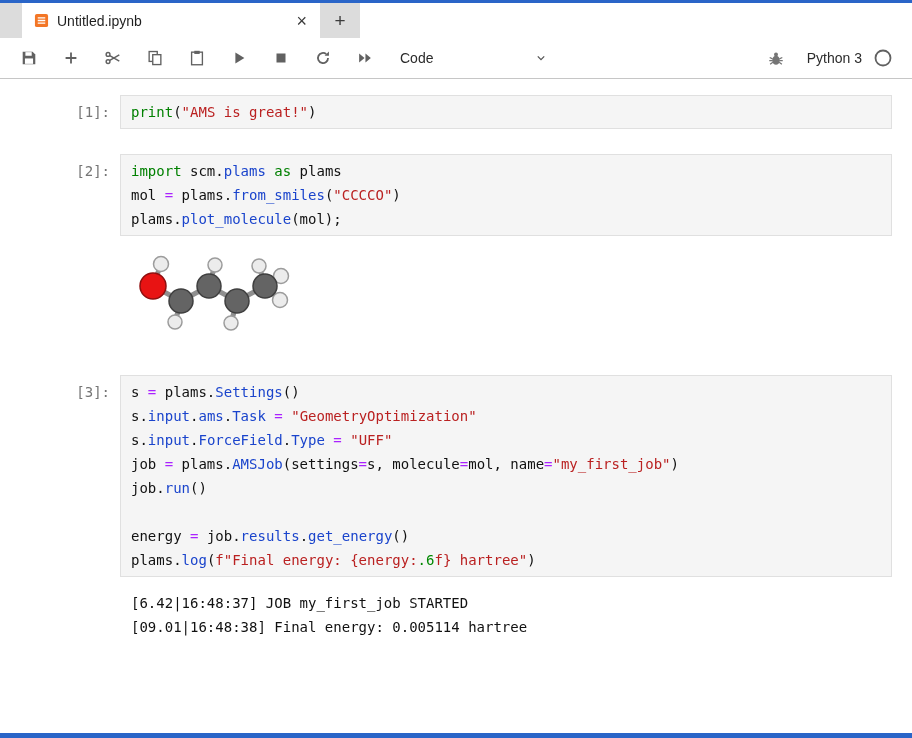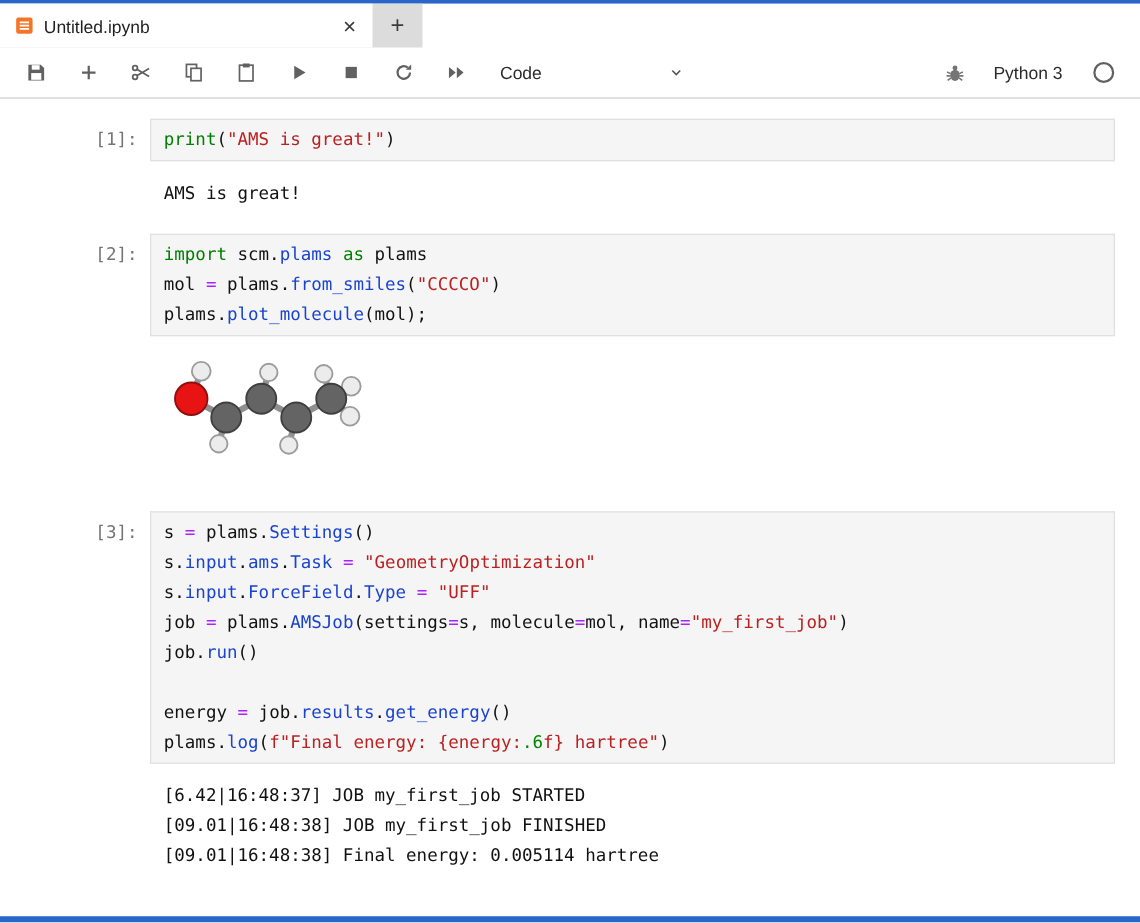--- a/index.html
+++ b/index.html
@@ -22,7 +22,7 @@
   .tabbar{height:35px;background:#fff;display:flex;align-items:stretch;}
   .tabs-container{display:flex;background:#dcdcdc;align-items:stretch;}
   .tab{display:flex;align-items:center;gap:8px;background:#fff;width:298px;padding:0 10px 0 12px;
-       font-size:14px;color:#1f1f1f;cursor:default;}
+       font-size:14px;color:#1f1f1f;cursor:default;margin-left:22px;}
   .tab-title{flex:1;white-space:nowrap;overflow:hidden;}
   .tab-close{color:#3c3c3c;font-size:18px;line-height:1;padding:0 3px;cursor:pointer;}
   .add-tab{width:40px;display:flex;align-items:center;justify-content:center;

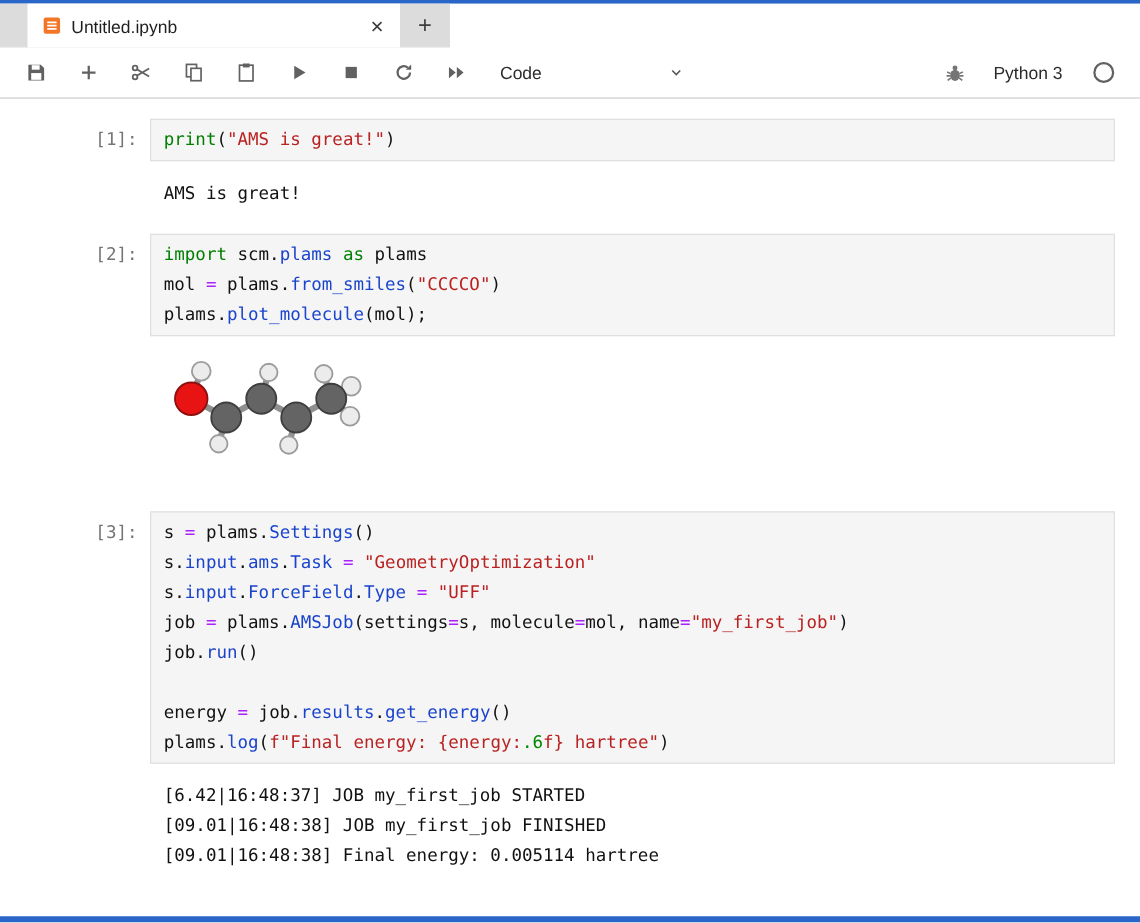--- a/index.html
+++ b/index.html
@@ -39,7 +39,7 @@
   .celltype-select .val{min-width:54px;}
   .celltype-select .tb-icon{margin-left:46px;}
   .tb-spacer{flex:1;}
-  .kernel-name{font-size:14px;color:#2b2b2b;margin:0 12px 0 10px;cursor:pointer;white-space:nowrap;text-align:right;}
+  .kernel-name{font-size:14px;color:#2b2b2b;margin:0 0 0 10px;cursor:pointer;white-space:nowrap;text-align:right;}
 
   
   .notebook{padding:16px 20px 0 0;height:654px;overflow:hidden;background:#fff;}

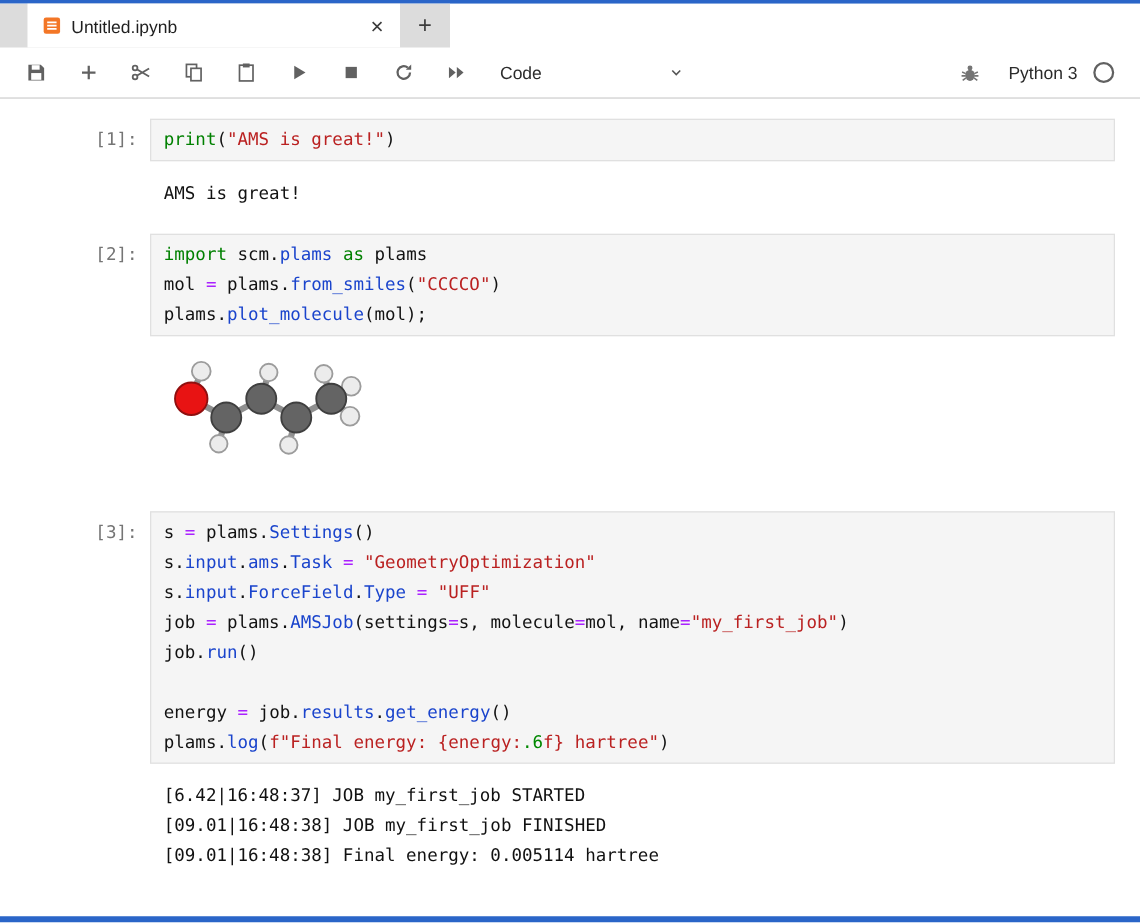--- a/index.html
+++ b/index.html
@@ -198,9 +198,6 @@
       </div>
       <div class="output-row">
         <div class="prompt"></div>
-        <div class="output">
-          <div class="out-line">AMS is great!</div>
-        </div>
       </div>
     </div>
     <div class="cell">

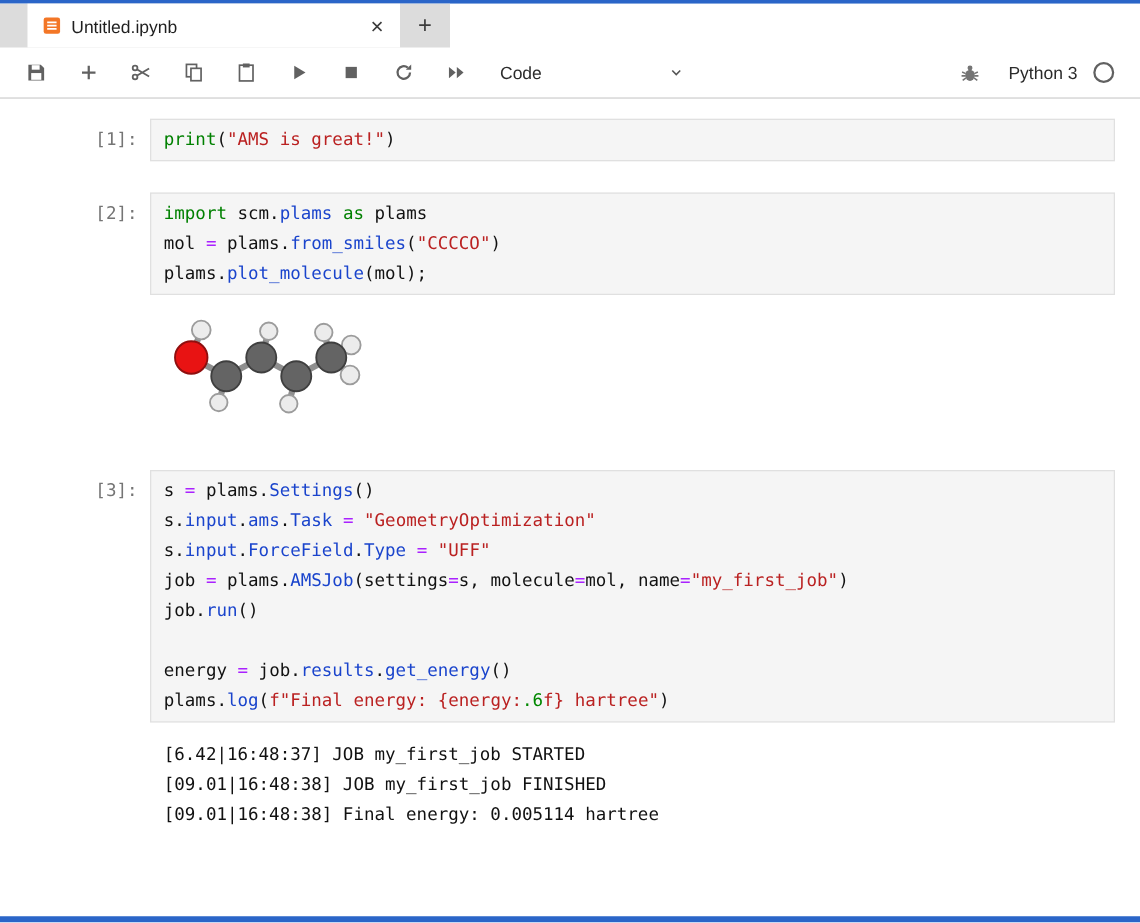--- a/index.html
+++ b/index.html
@@ -255,7 +255,6 @@
         <div class="prompt"></div>
         <div class="output">
           <div class="out-line">[6.42|16:48:37] JOB my_first_job STARTED</div>
-          <div class="out-line">[09.01|16:48:38] JOB my_first_job FINISHED</div>
           <div class="out-line">[09.01|16:48:38] Final energy: 0.005114 hartree</div>
         </div>
       </div>

